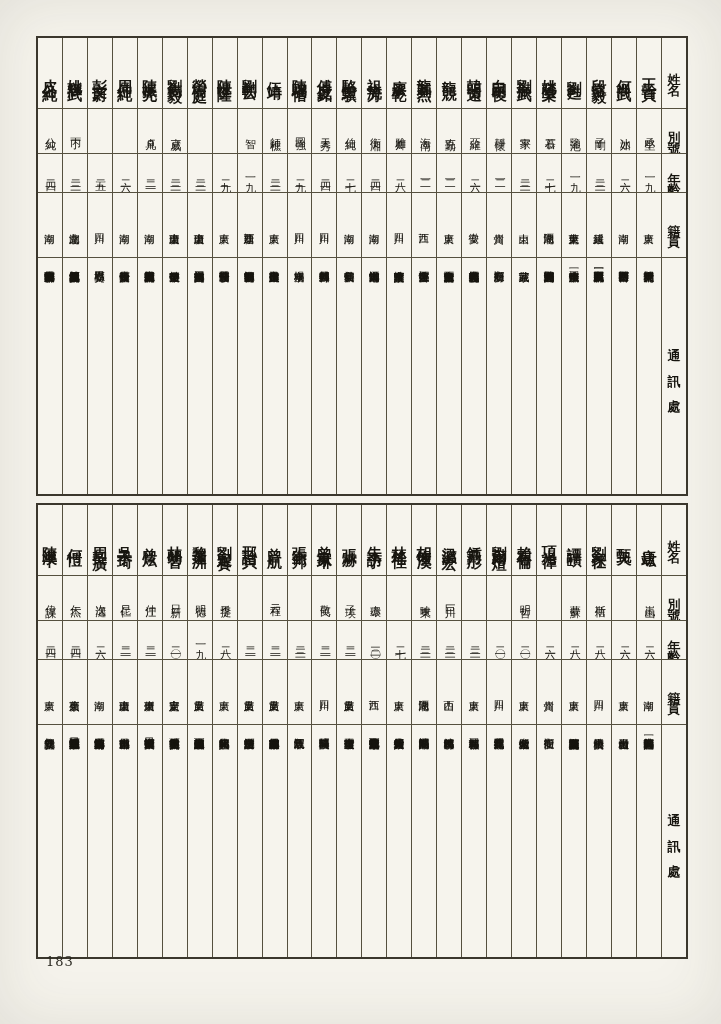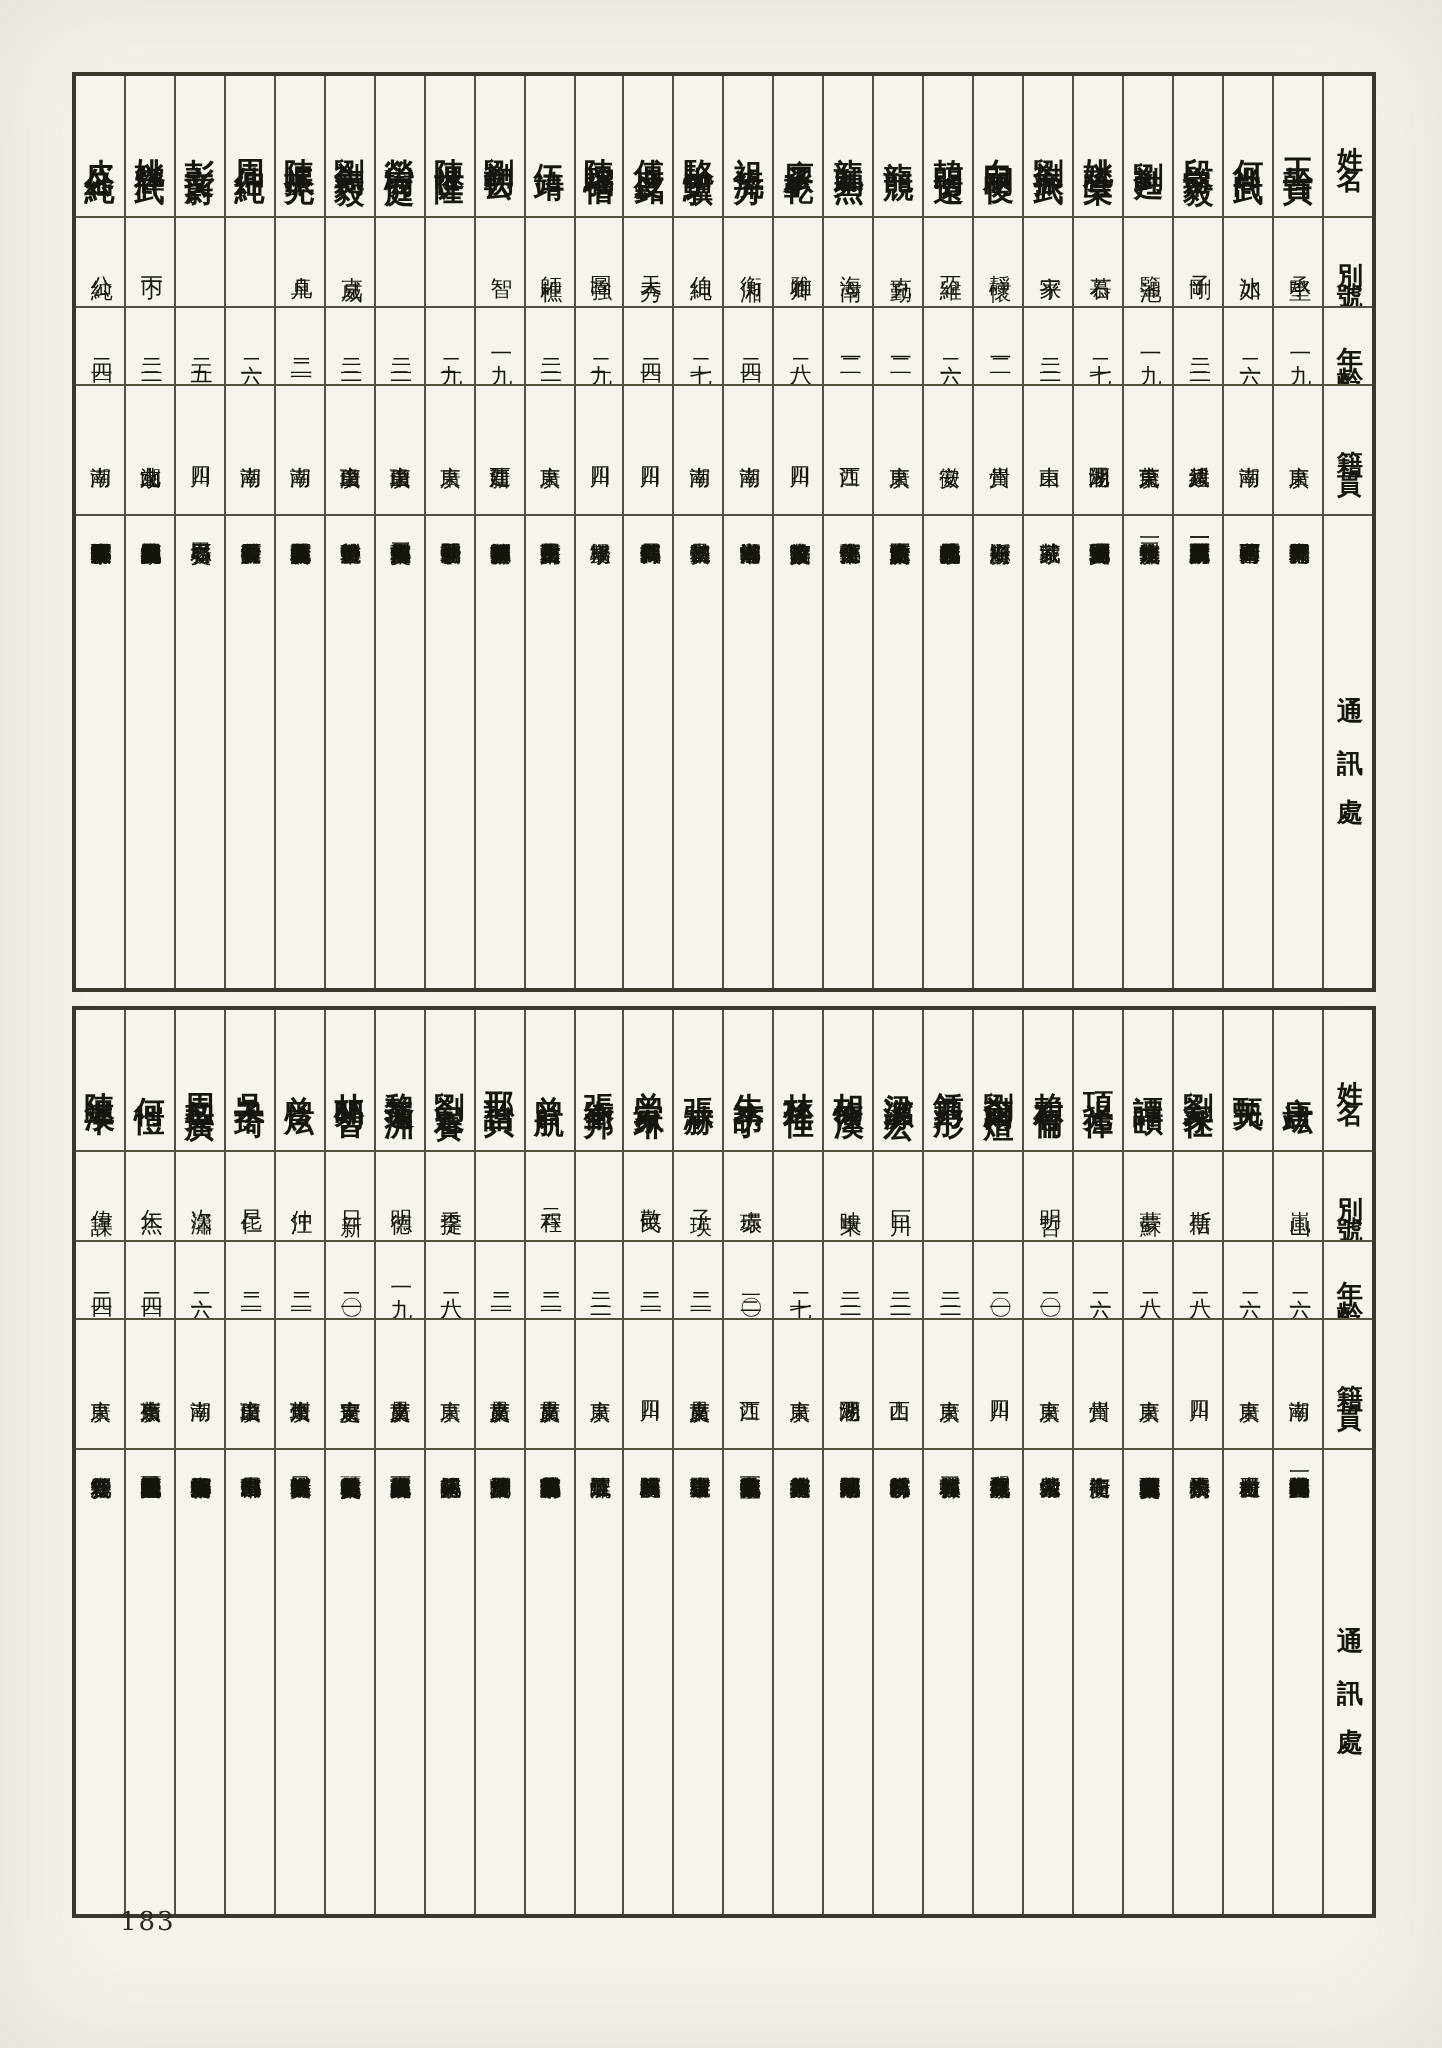--- a/index.html
+++ b/index.html
@@ -42,7 +42,7 @@
   .col.header .addr .vtext{font-size:13px;letter-spacing:26px;line-height:15px;height:auto;}
   .col.header .cell.addr{align-items:center;padding-top:0;}
   .page-number{
-    position:absolute;left:60px;top:954px;font-size:13px;letter-spacing:1px;
+    position:absolute;left:46px;top:954px;font-size:13px;letter-spacing:1px;
     font-family:"DejaVu Serif","Liberation Serif",serif;color:#2a2820;text-align:center;
   }
 </style>

